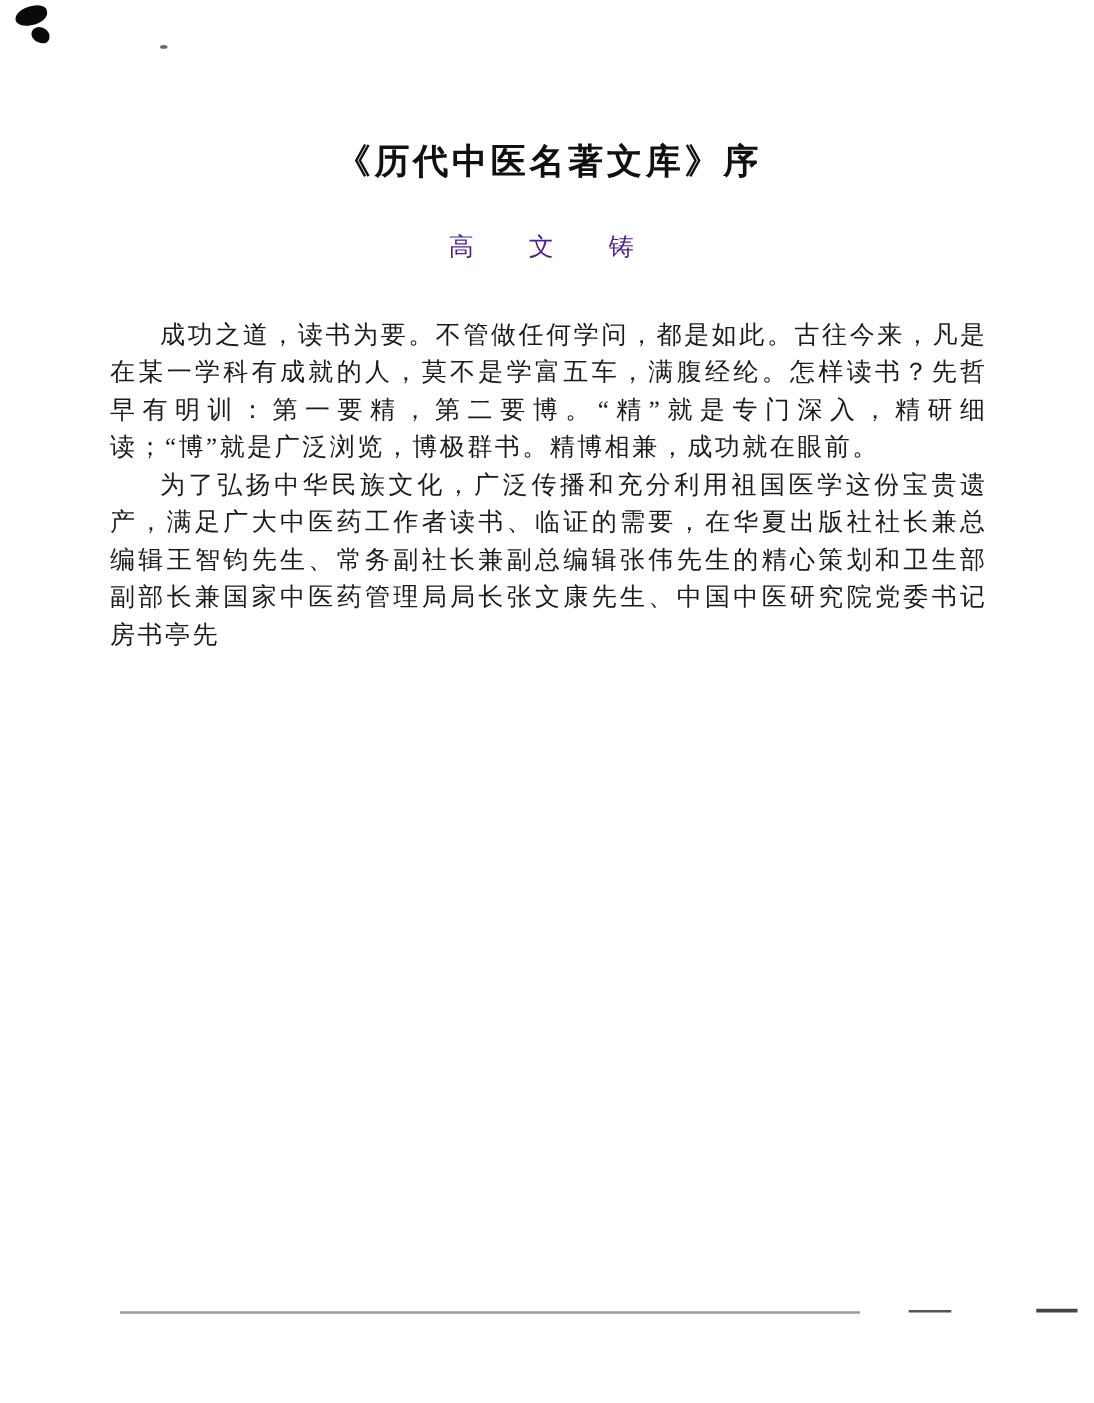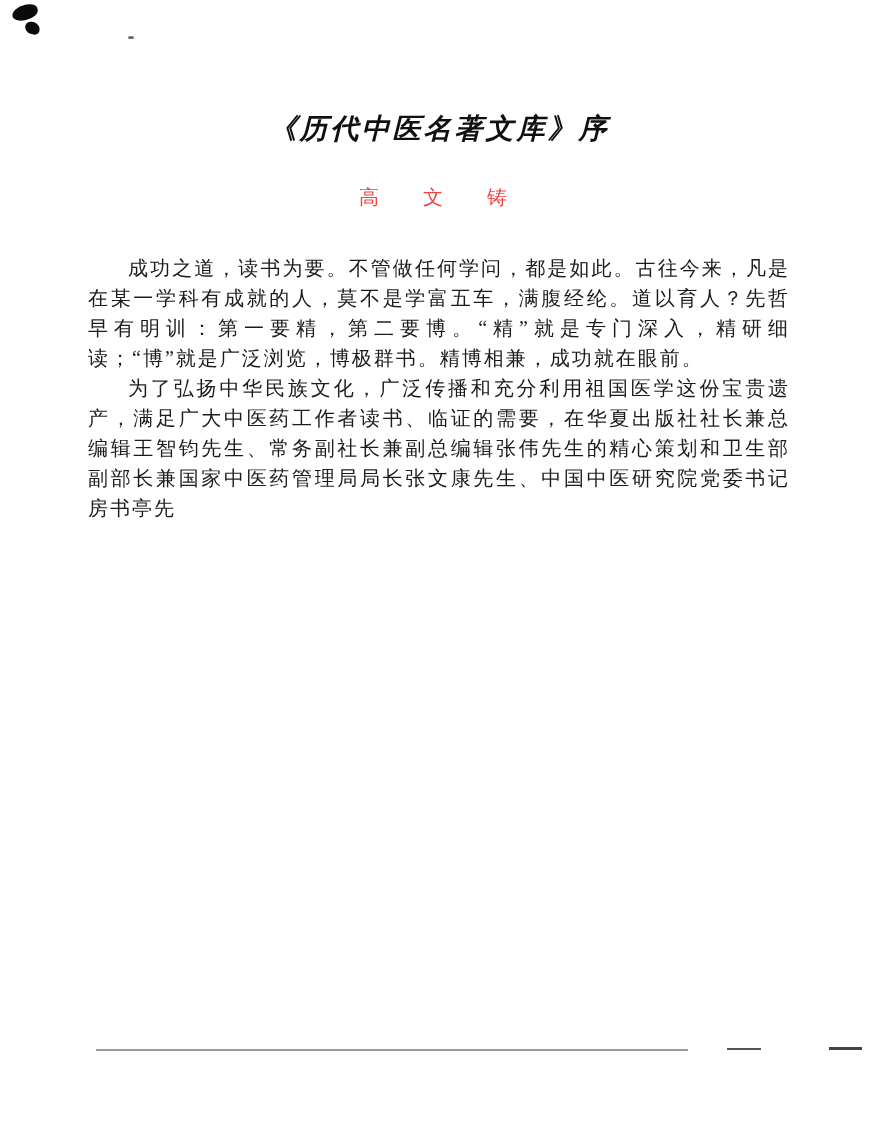--- a/index.html
+++ b/index.html
@@ -29,7 +29,6 @@
     font-weight: 700;
     letter-spacing: 3px;
     color: #101010;
-    font-style: italic;
   }
   .doc-author {
     margin: 0 0 42px 0;

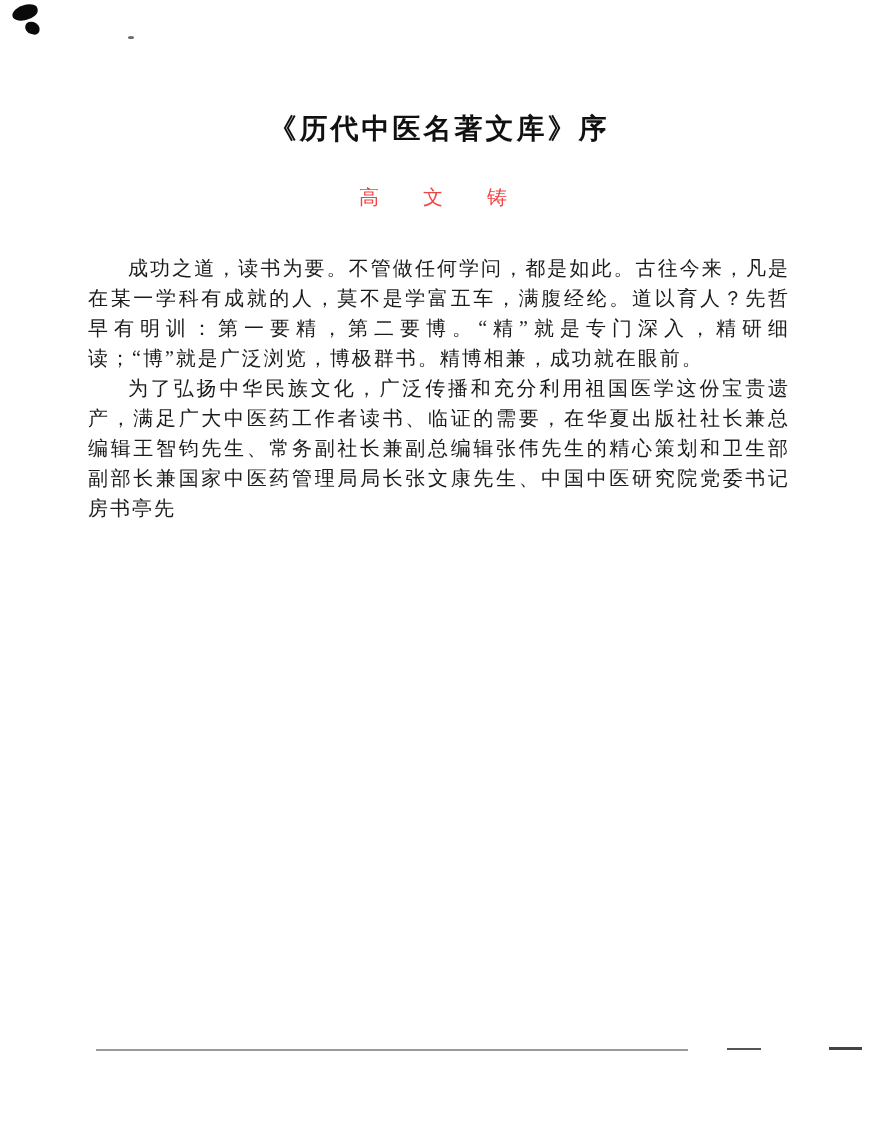--- a/index.html
+++ b/index.html
@@ -35,7 +35,7 @@
     text-align: center;
     font-size: 20px;
     letter-spacing: 12px;
-    color: #ef4444;
+    color: #4c1d95;
   }
   .body-text p {
     margin: 0;

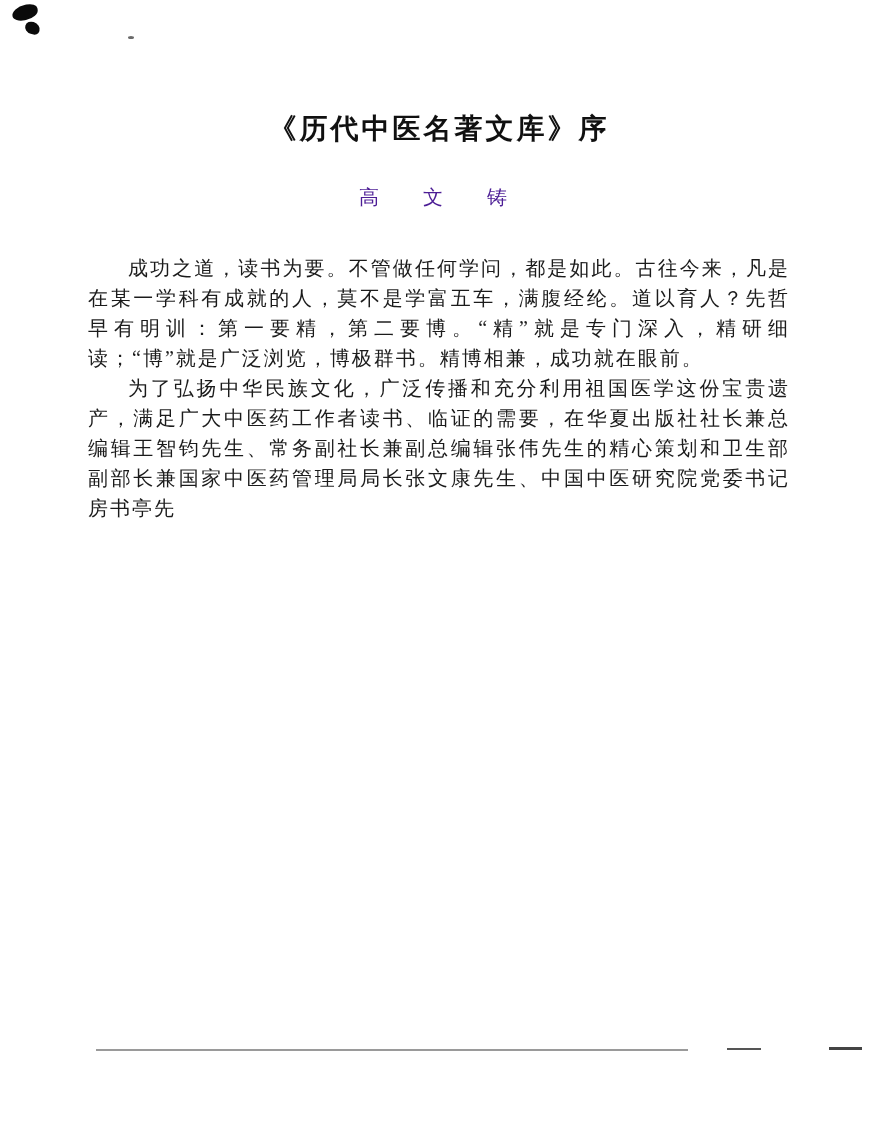--- a/index.html
+++ b/index.html
@@ -103,7 +103,7 @@
     <div class="doc-author">高　文　铸</div>
 
     <div class="body-text">
-      <p>成功之道，读书为要。不管做任何学问，都是如此。古往今来，凡是在某一学科有成就的人，莫不是学富五车，满腹经纶。道以育人？先哲早有明训：第一要精，第二要博。“精”就是专门深入，精研细读；“博”就是广泛浏览，博极群书。精博相兼，成功就在眼前。</p>
+      <p>成功之道，读书为要。不管做任何学问，都是如此。古往今来，凡是在某一学科有成就的人，莫不是学富五车，满腹经纶。怎样读书？先哲早有明训：第一要精，第二要博。“精”就是专门深入，精研细读；“博”就是广泛浏览，博极群书。精博相兼，成功就在眼前。</p>
       <p>为了弘扬中华民族文化，广泛传播和充分利用祖国医学这份宝贵遗产，满足广大中医药工作者读书、临证的需要，在华夏出版社社长兼总编辑王智钧先生、常务副社长兼副总编辑张伟先生的精心策划和卫生部副部长兼国家中医药管理局局长张文康先生、中国中医研究院党委书记房书亭先</p>
     </div>
   </div>

